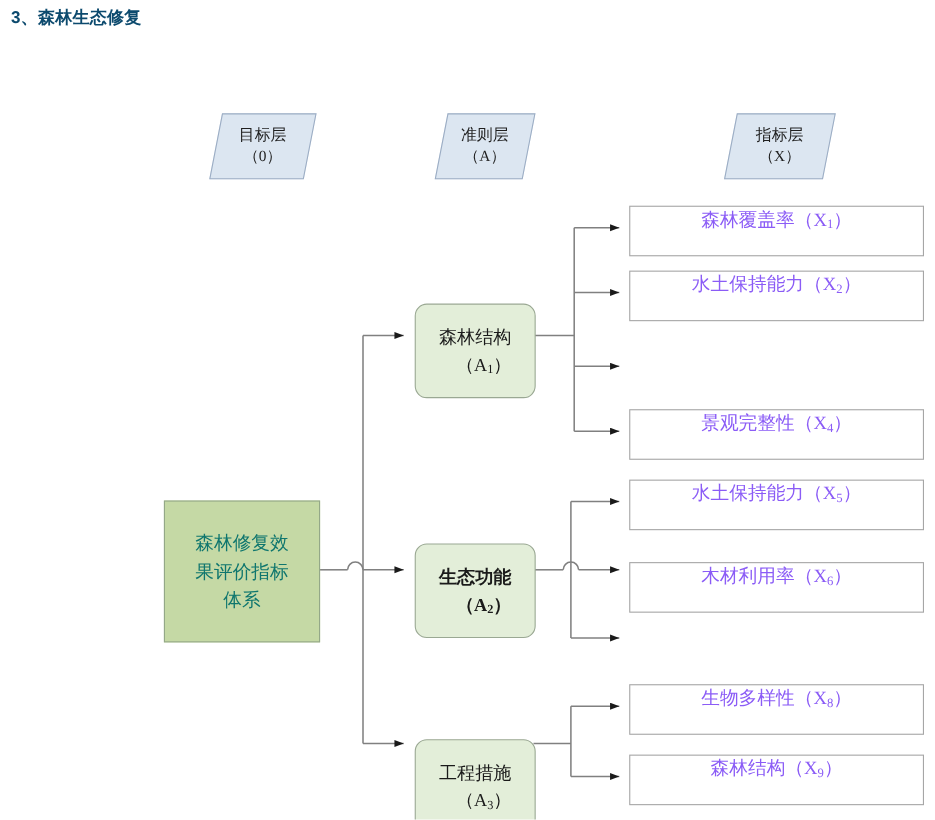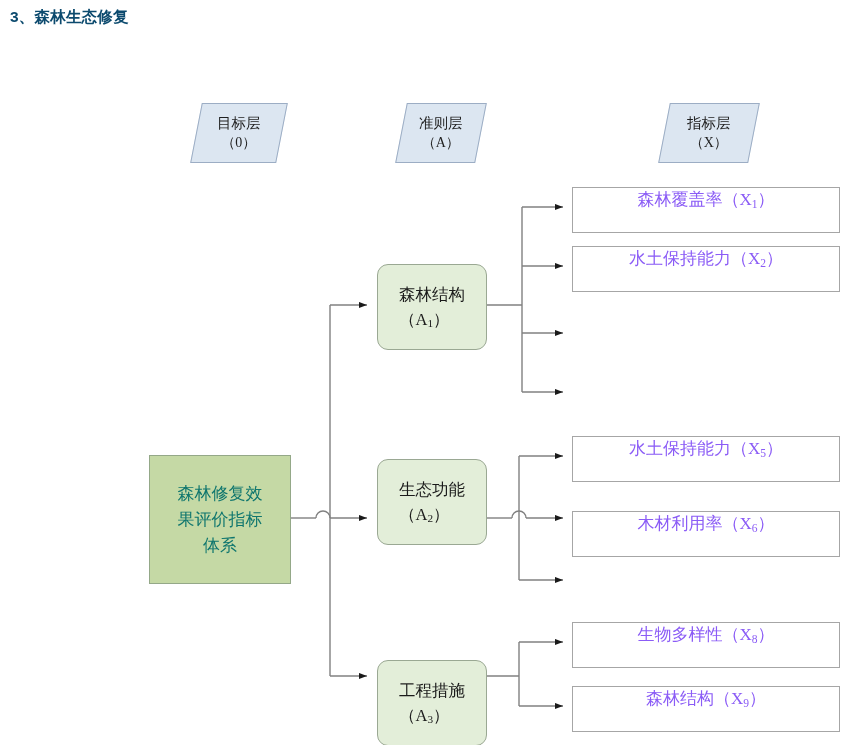--- a/index.html
+++ b/index.html
@@ -99,10 +99,11 @@
     display: flex;
     align-items: center;
     justify-content: center;
-    text-align: left;
+    text-align: right;
     font-size: 16.5px;
     line-height: 25px;
     color: #1a1a1a;
+    margin-top: 12px;
   }
   #crit-a1 { left: 377px; top: 264px; }
   #crit-a2 { left: 377px; top: 459px; }

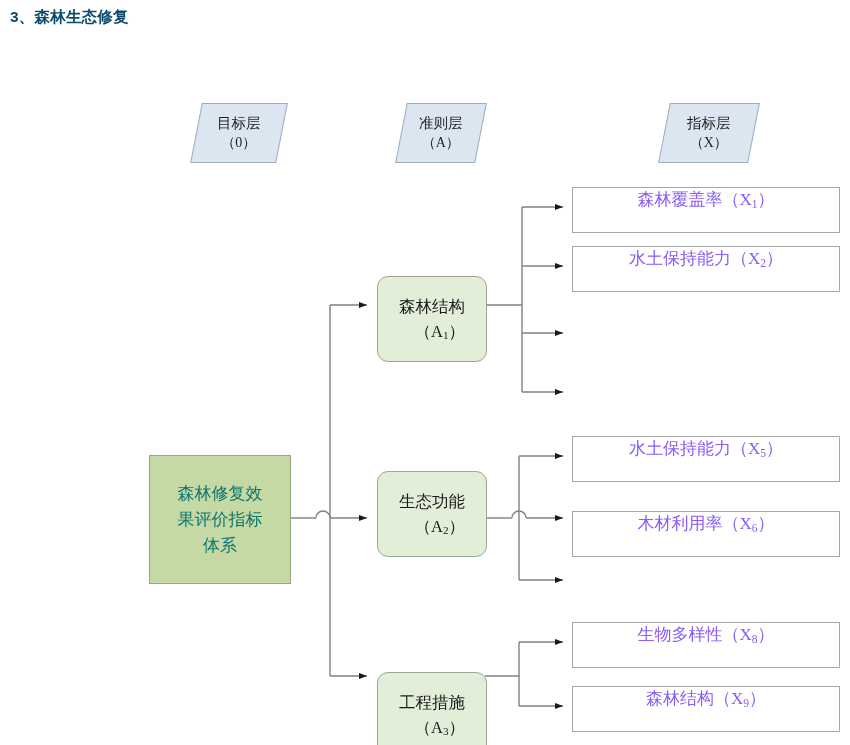--- a/index.html
+++ b/index.html
@@ -237,6 +237,9 @@
   <div class="ind-box" style="top:246px">
       <span><span>水土保持能力（X</span><sub>2</sub><span>）</span></span>
     </div>
+  <div class="ind-box" style="top:372px">
+      <span><span>景观完整性（X</span><sub>4</sub><span>）</span></span>
+    </div>
   <div class="ind-box" style="top:436px">
       <span><span>水土保持能力（X</span><sub>5</sub><span>）</span></span>
     </div>

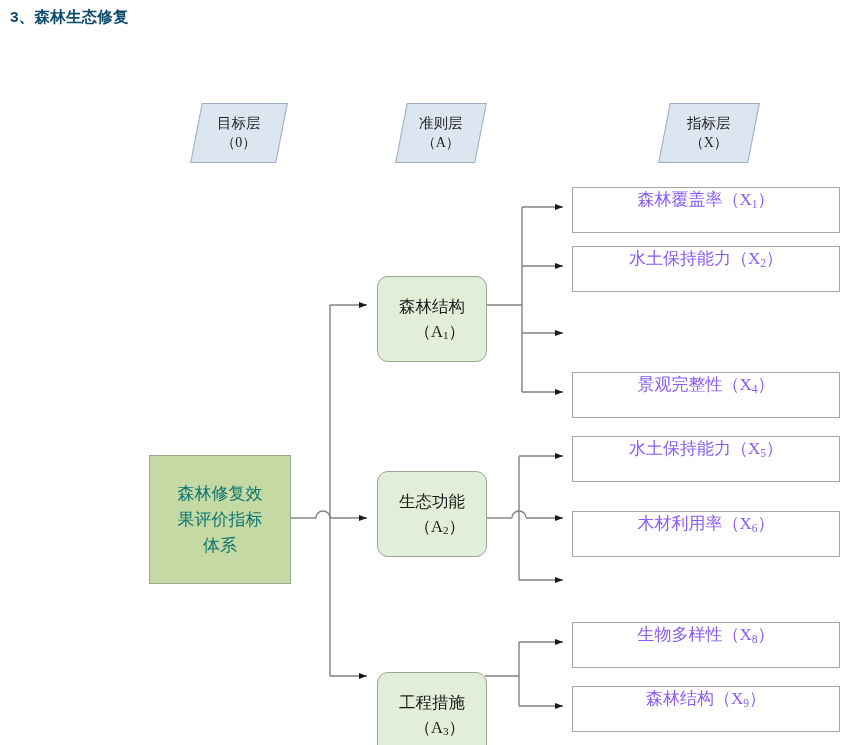--- a/index.html
+++ b/index.html
@@ -106,7 +106,7 @@
     margin-top: 12px;
   }
   #crit-a1 { left: 377px; top: 264px; }
-  #crit-a2 { left: 377px; top: 459px; }
+  #crit-a2 { left: 377px; top: 482px; font-weight: bold; }
   #crit-a3 { left: 377px; top: 660px; }
 
   

